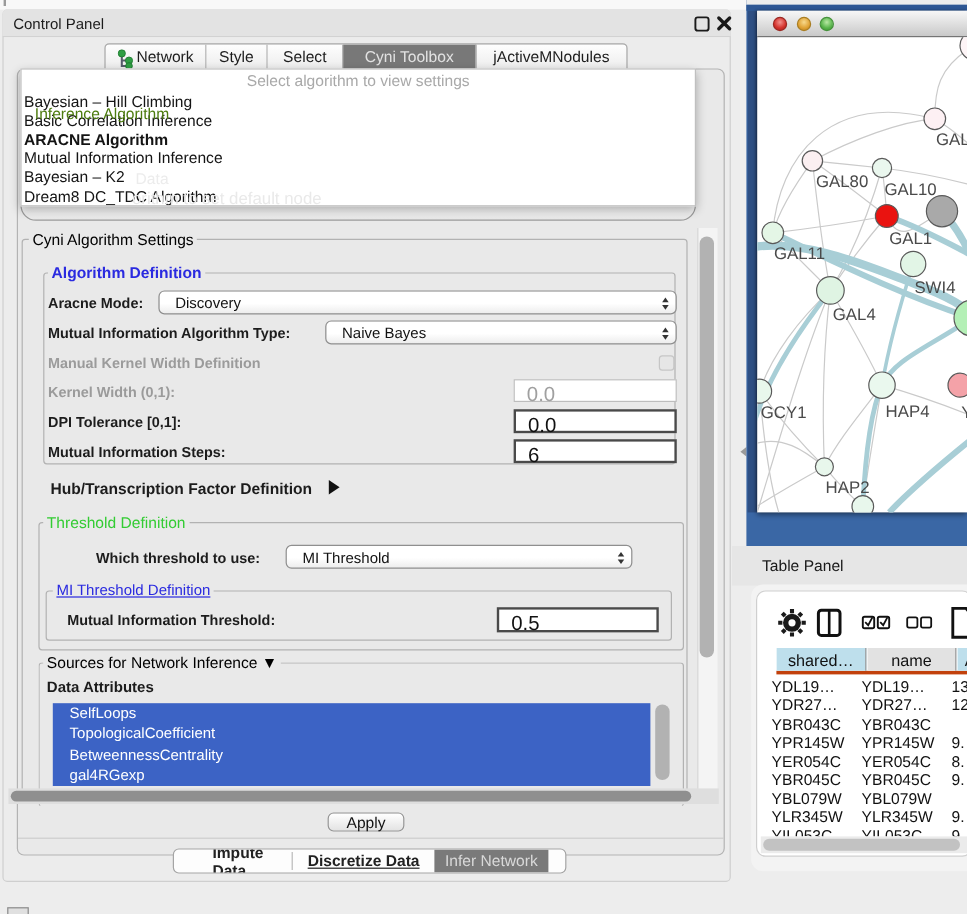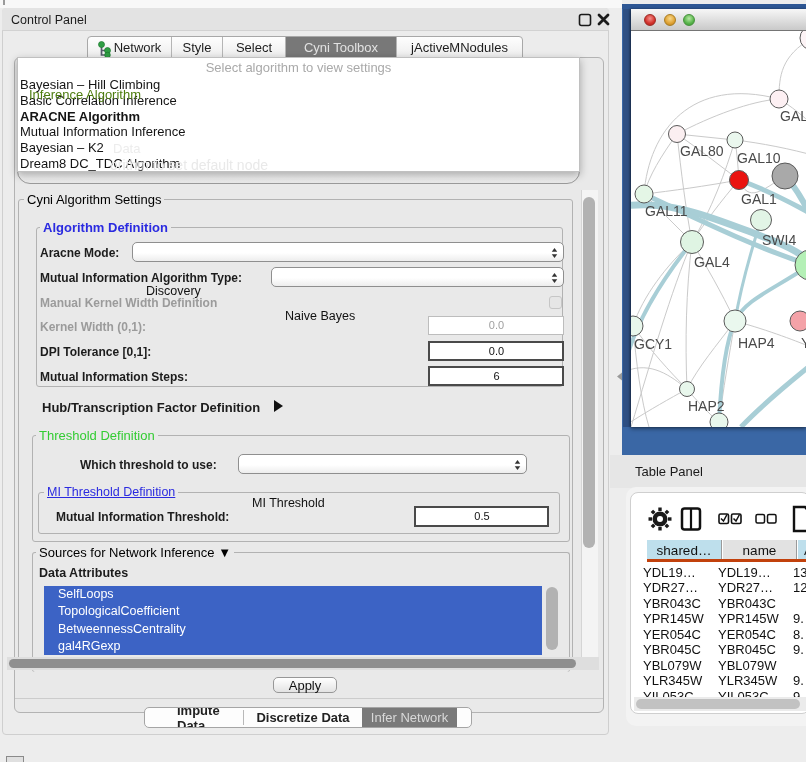--- a/index.html
+++ b/index.html
@@ -41,7 +41,7 @@
 .lbl.dis { color:#9b9b9b; }
 .combo { position:absolute; border:1px solid #8f8f8f; border-radius:5px;
   background:linear-gradient(#ffffff 55%,#ededed); font-size:12.5px; color:#111; }
-.combo .ct { position:absolute; left:13px; top:3px;margin-top:38px; }
+.combo .ct { position:absolute; left:13px; top:3px; }
 .combo .ar { position:absolute; right:5px; top:3.5px; width:7px; height:12px; }
 .tf { position:absolute; background:#fff; font-size:11px; color:#111;
   text-align:center; padding:2px 9px 0 10px; }

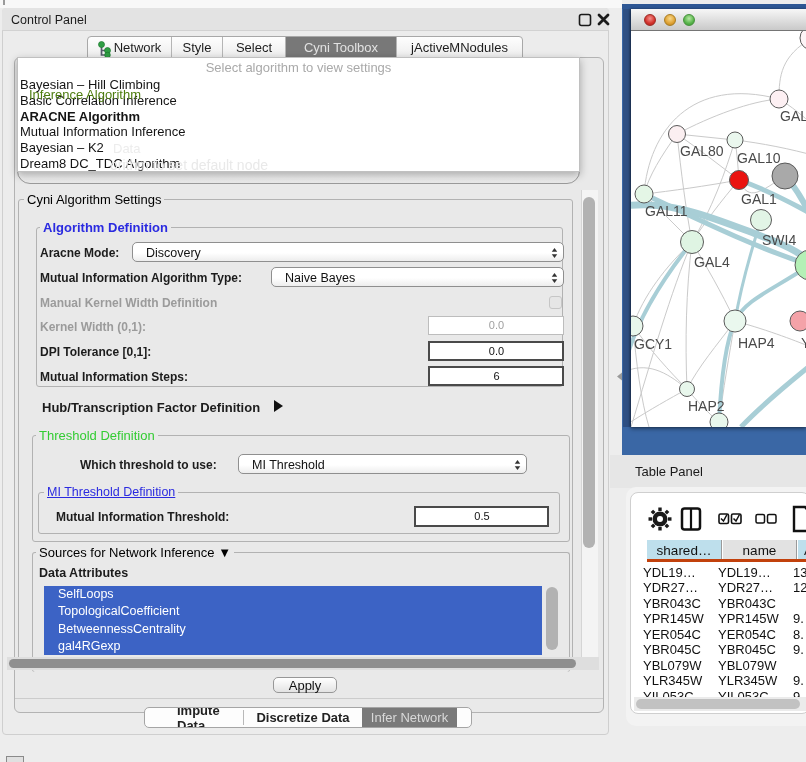--- a/index.html
+++ b/index.html
@@ -43,8 +43,8 @@
   background:linear-gradient(#ffffff 55%,#ededed); font-size:12.5px; color:#111; }
 .combo .ct { position:absolute; left:13px; top:3px; }
 .combo .ar { position:absolute; right:5px; top:3.5px; width:7px; height:12px; }
-.tf { position:absolute; background:#fff; font-size:11px; color:#111;
-  text-align:center; padding:2px 9px 0 10px; }
+.tf { position:absolute; background:#fff; font-size:17px; color:#111;
+  text-align:left; padding:2px 9px 0 10px; }
 .tf.dis { border:1px solid #bdbdbd; color:#a0a0a0; }
 .tf.en { border:2px solid #4a4a4a; }
 

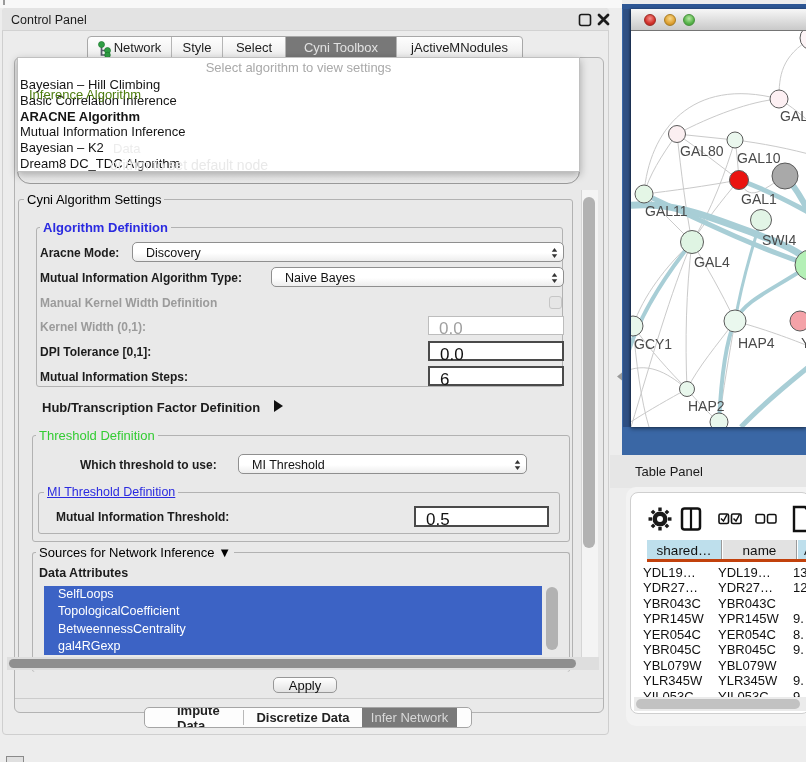--- a/index.html
+++ b/index.html
@@ -203,7 +203,7 @@
   <div class="abs" id="btabs">
     <div class="tab" style="width:98px;padding-left:32px;">Impute Data</div>
     <div class="sep"></div>
-    <div class="tab" style="width:118px;">Discretize Data</div>
+    <div class="tab" style="width:118px;text-decoration:underline;">Discretize Data</div>
     <div class="tab sel" style="width:95px;">Infer Network</div>
     <div class="tab" style="width:14px;"></div>
   </div>

